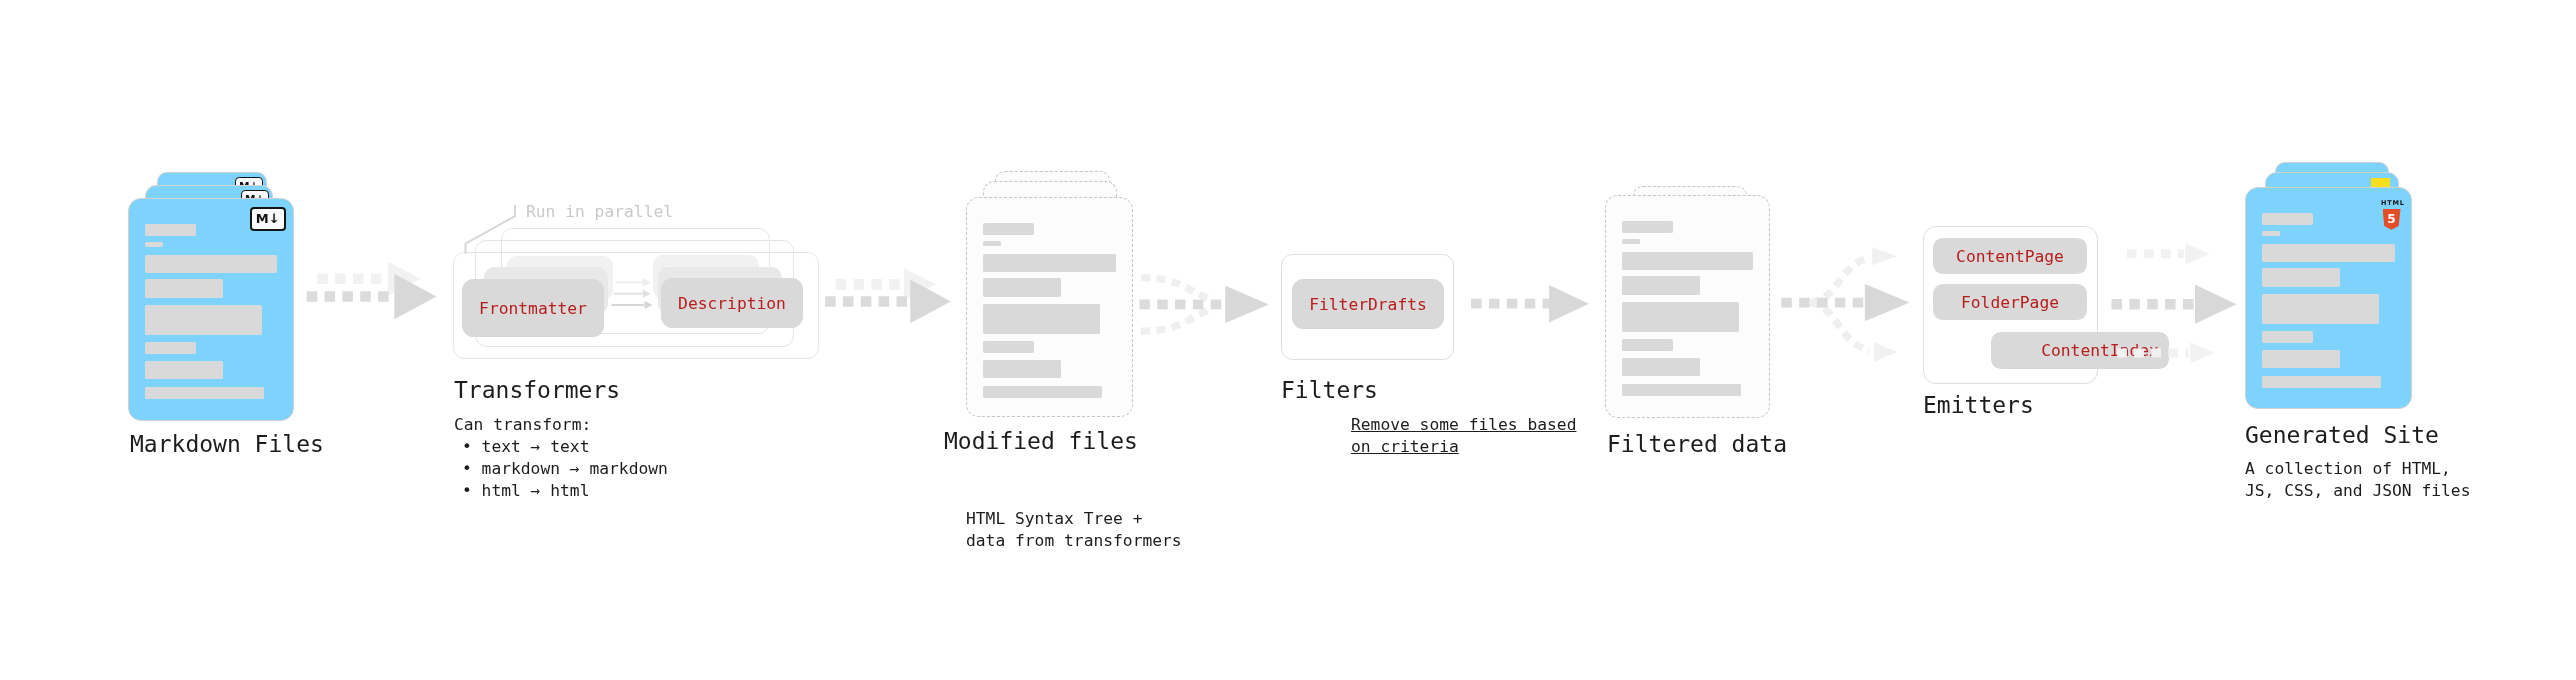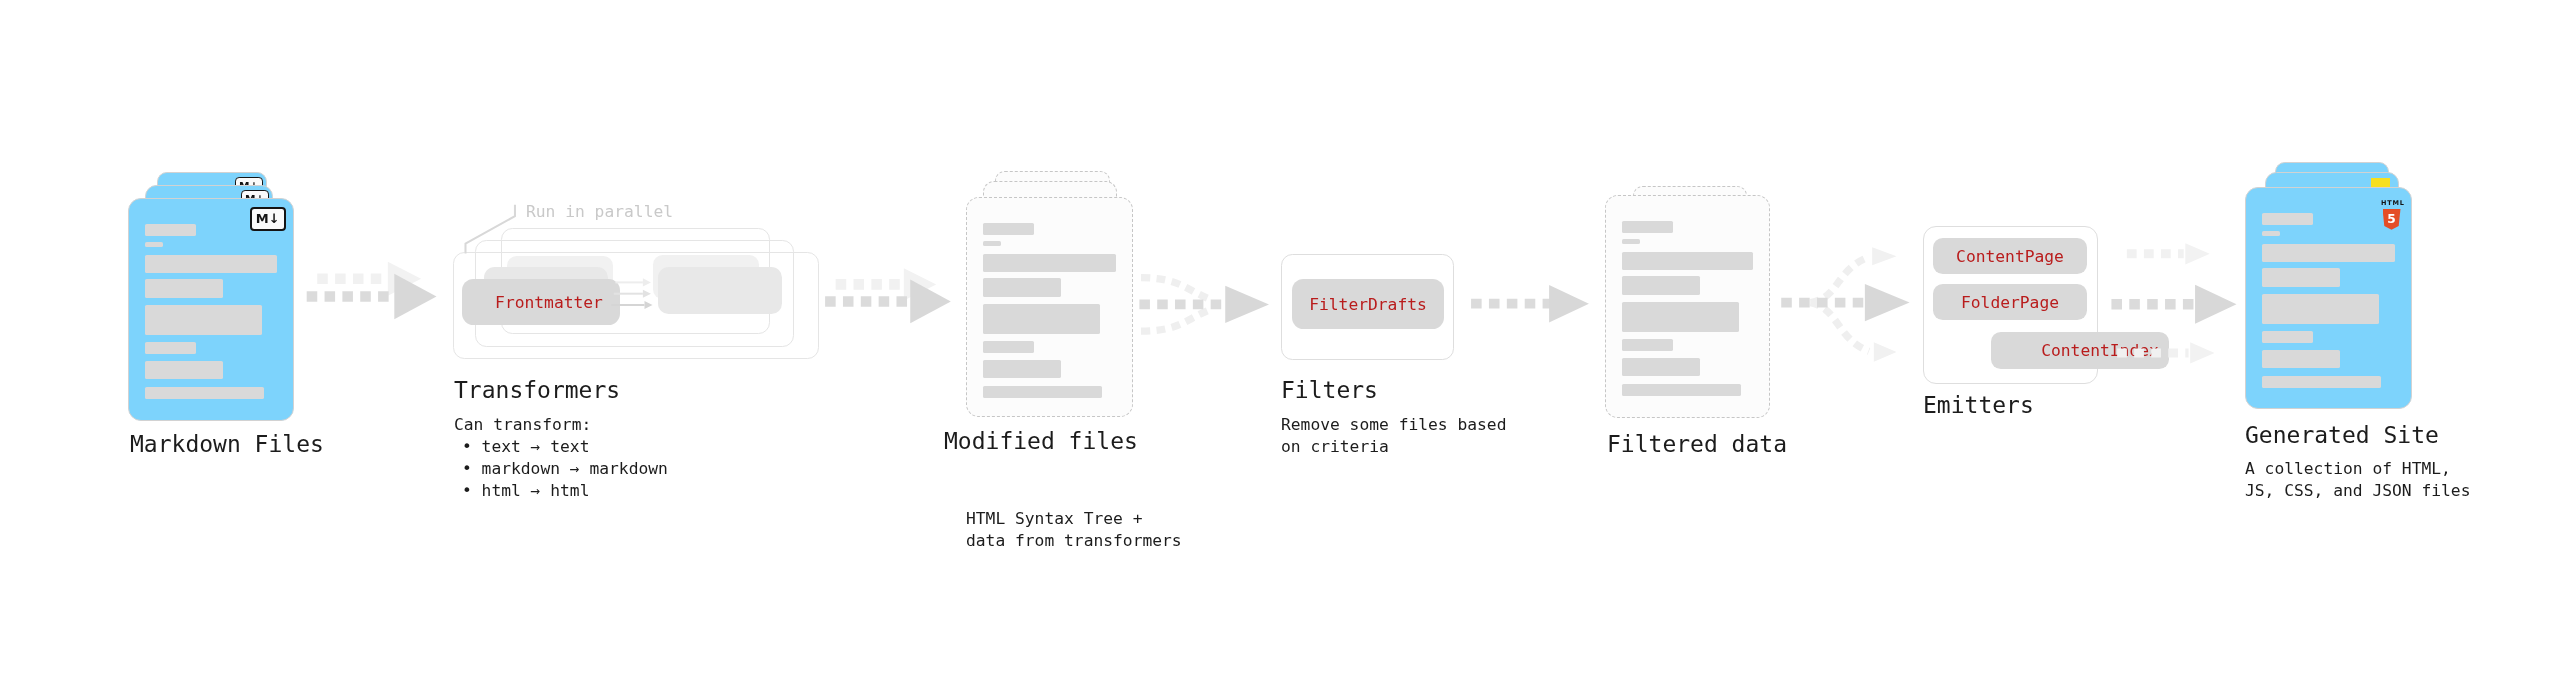--- a/index.html
+++ b/index.html
@@ -102,7 +102,7 @@
 
     <div class="chip g2" style="left:507px;top:256px;width:106px;height:44px;"></div>
     <div class="chip g1" style="left:484px;top:267px;width:124px;height:47px;"></div>
-    <div class="chip" style="left:462px;top:279px;width:142px;height:46px;padding-left:16px;">Frontmatter</div>
+    <div class="chip" style="left:462px;top:279px;width:142px;height:58px;">Frontmatter</div>
 
     <div class="chip g2" style="left:653px;top:255px;width:106px;height:44px;"></div>
     <div class="chip g1" style="left:658px;top:267px;width:124px;height:47px;"></div>

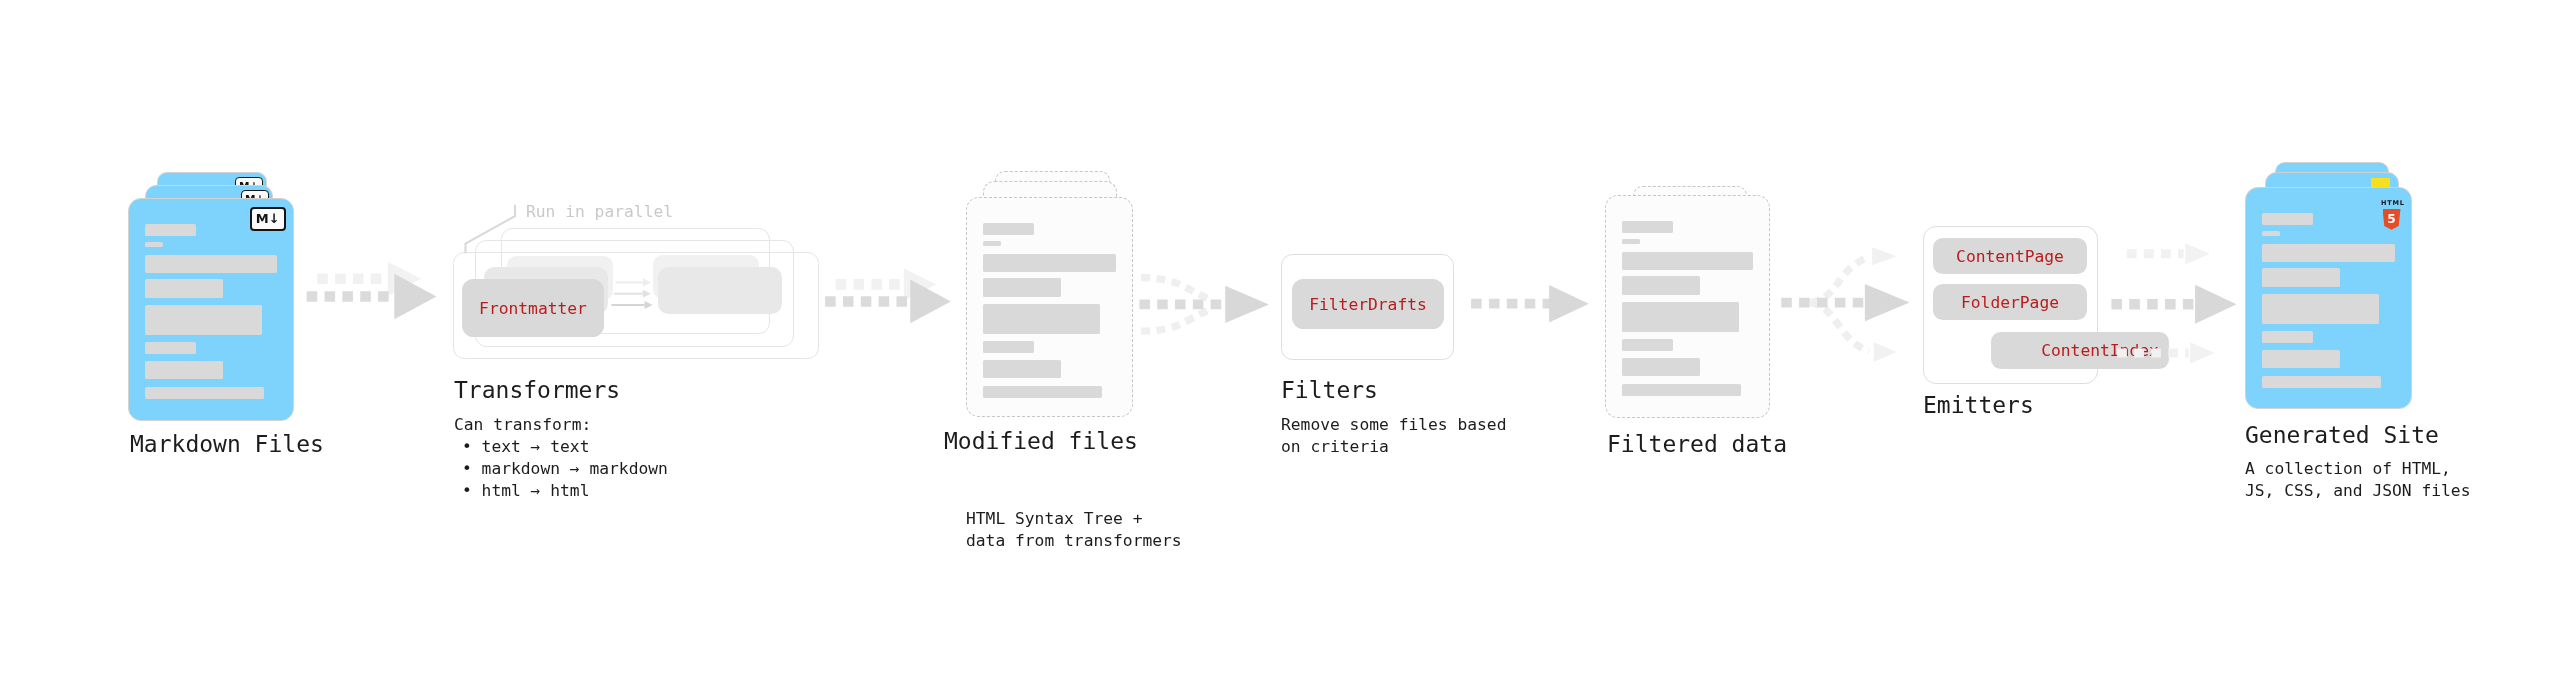--- a/index.html
+++ b/index.html
@@ -106,6 +106,7 @@
 
     <div class="chip g2" style="left:653px;top:255px;width:106px;height:44px;"></div>
     <div class="chip g1" style="left:658px;top:267px;width:124px;height:47px;"></div>
+    <div class="chip" style="left:661px;top:278px;width:142px;height:50px;">Description</div>
 
     <svg class="abs-svg" style="left:609px;top:275px;" width="50" height="39" viewBox="0 0 62 48">
       <line x1="8" y1="9" x2="42" y2="9" stroke="#ededed" stroke-width="2.5"></line>

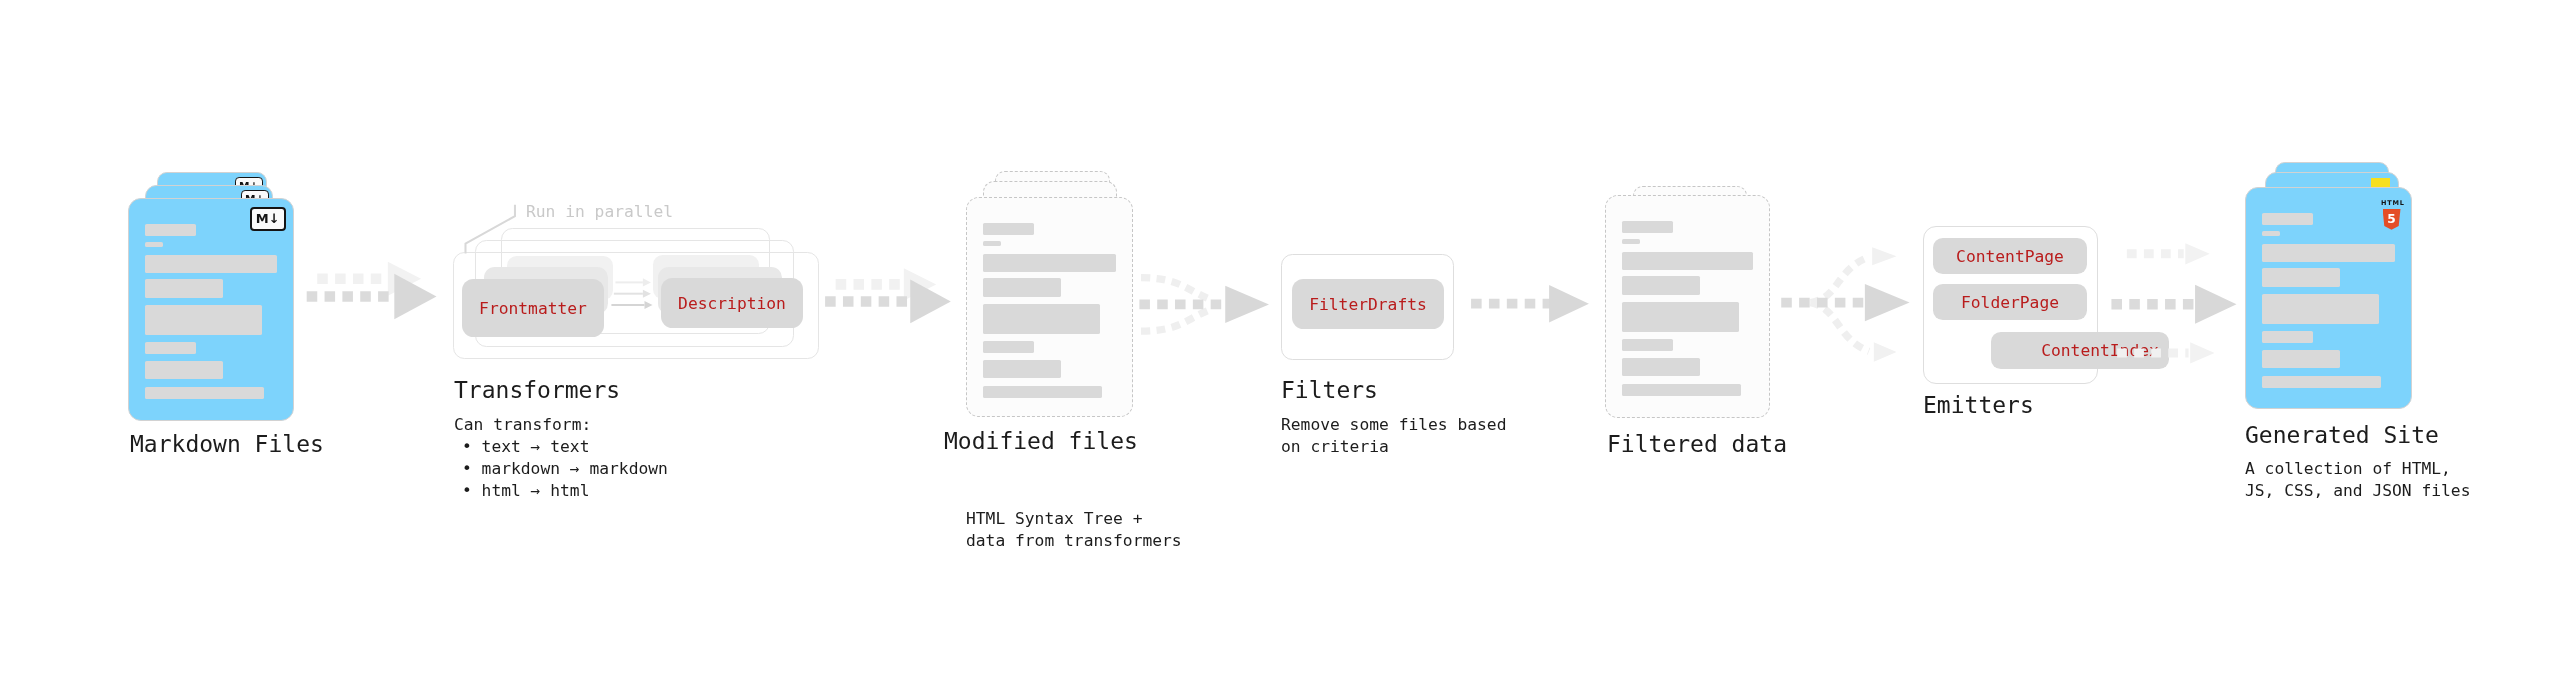--- a/index.html
+++ b/index.html
@@ -164,7 +164,7 @@
     <div class="solidbox" style="left:1281px;top:254px;width:173px;height:106px;"></div>
     <div class="chip" style="left:1292px;top:279px;width:152px;height:50px;text-align:center;">FilterDrafts</div>
     <div class="node-label" style="left:1281px;top:378px;">Filters</div>
-    <div class="node-caption" style="left:1281px;top:414px;">Remove some files based
+    <div class="node-caption" style="left:1351px;top:414px;text-decoration:underline;">Remove some files based
 on criteria</div>
   </div>
 

